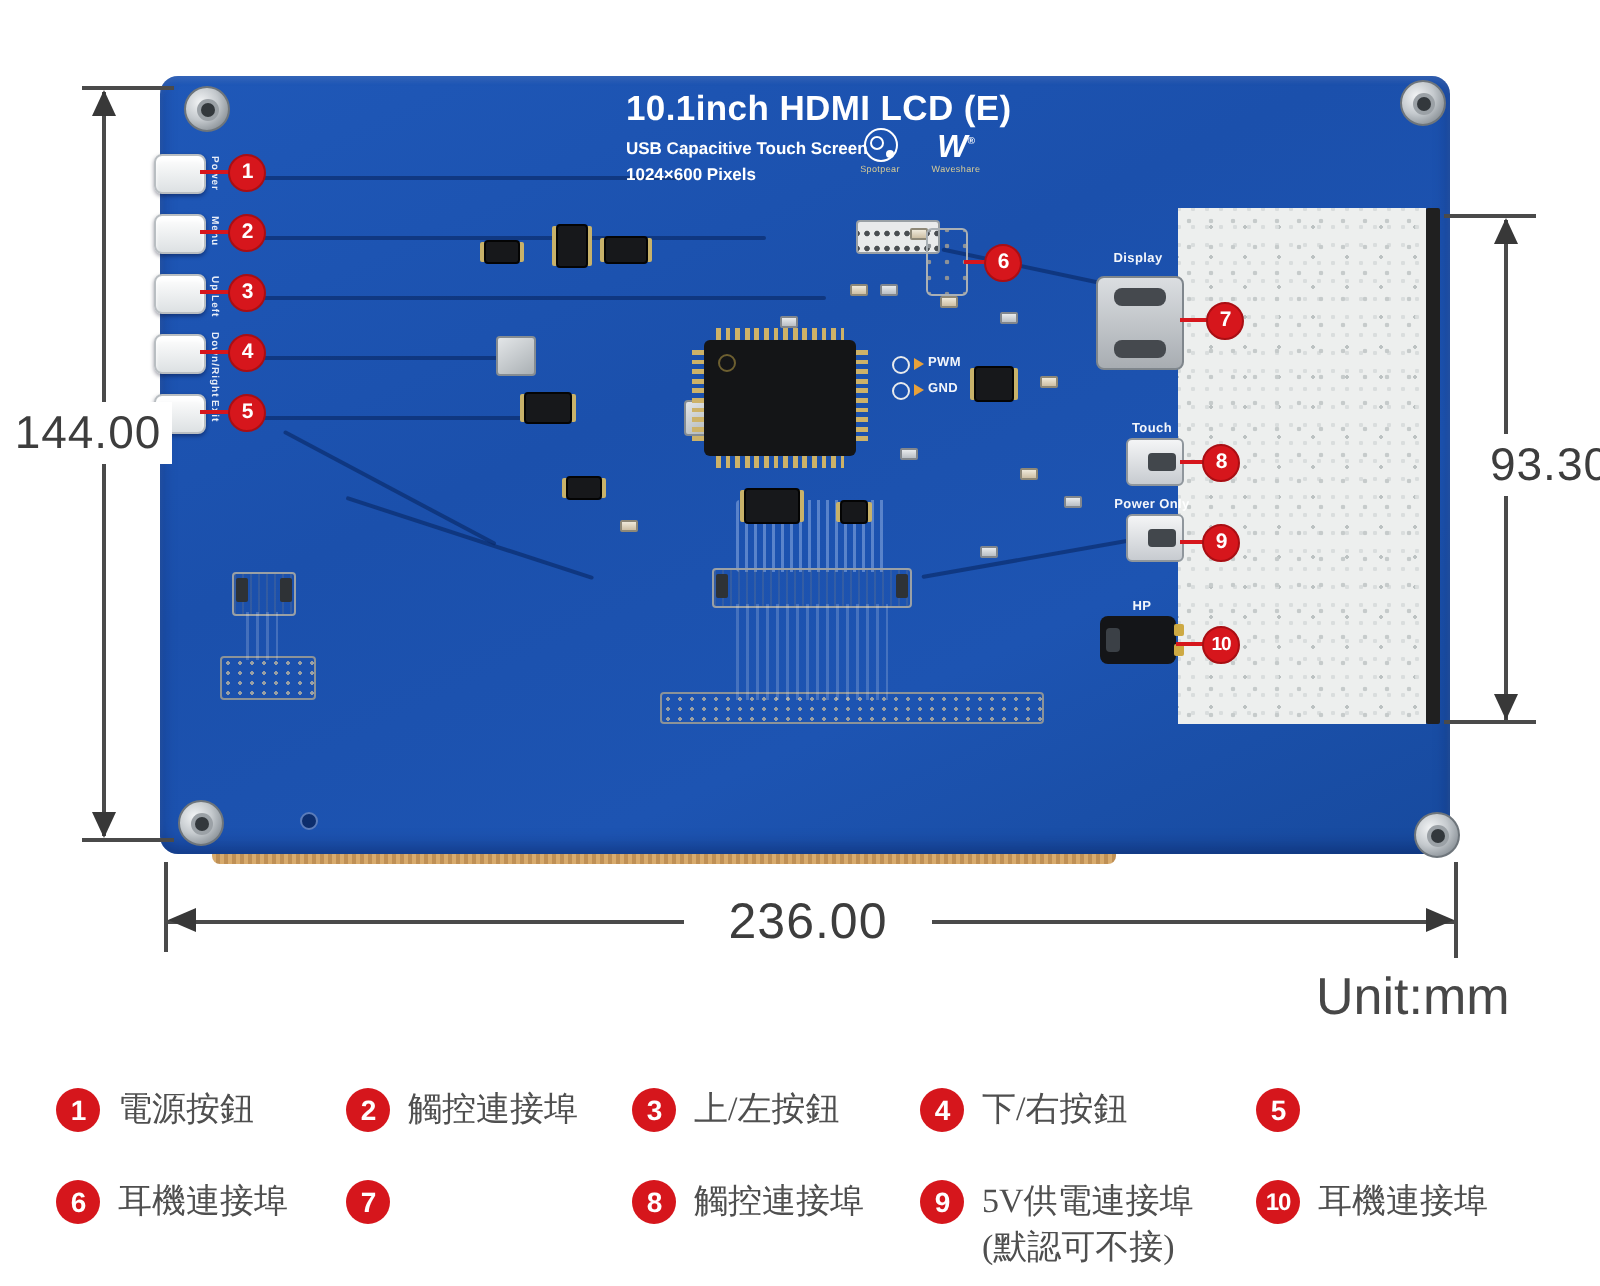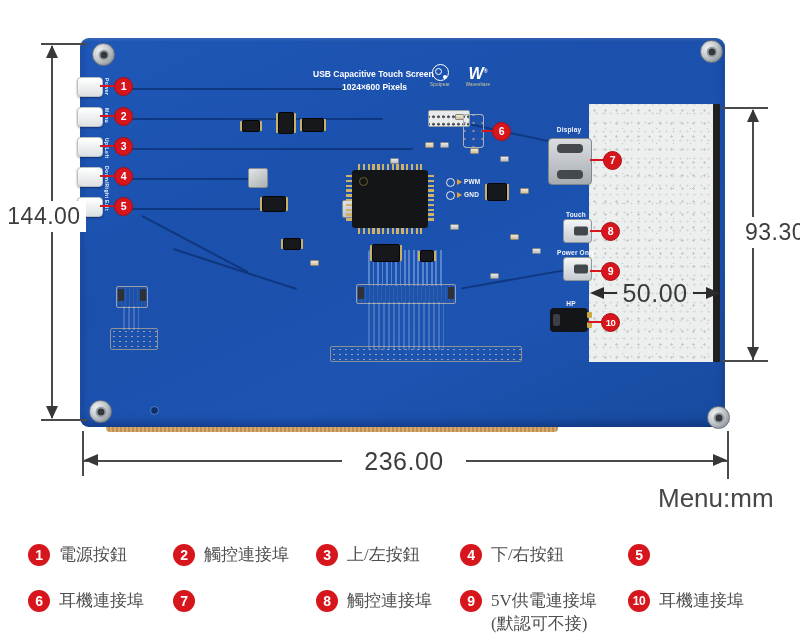--- a/index.html
+++ b/index.html
@@ -162,6 +162,7 @@
     <div class="abs screw" style="left:627px;top:368px;"></div>
     <div class="abs hole" style="left:70px;top:368px;"></div>
 
+    <div class="abs board-title">10.1inch HDMI LCD (E)</div>
     <div class="abs board-sub">USB Capacitive Touch Screen</div>
     <div class="abs board-res">1024×600 Pixels</div>
     <div class="abs logo-box" style="left:343px;top:26px;width:34px;">

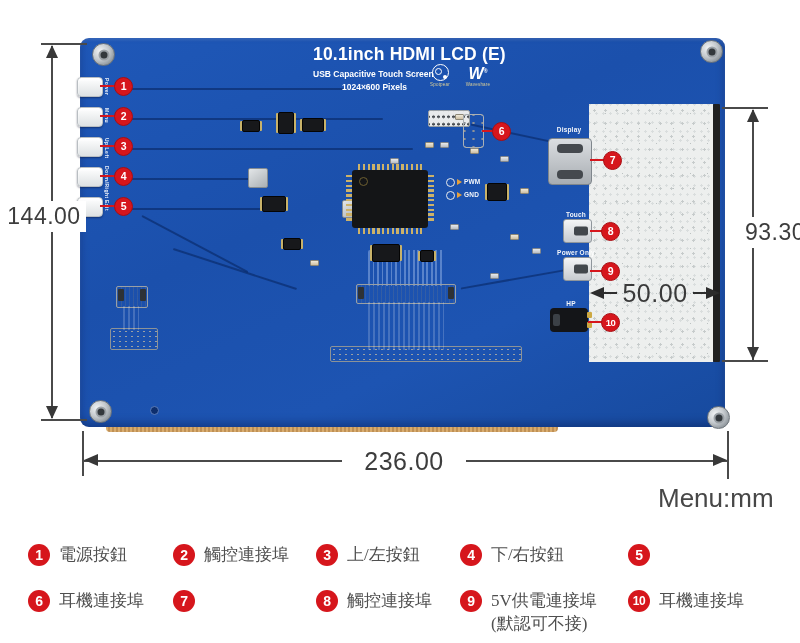--- a/index.html
+++ b/index.html
@@ -43,7 +43,7 @@
   
   .board-title{left:233px;top:6px;color:#fff;font-size:17.5px;font-weight:bold;letter-spacing:.2px;z-index:5;}
   .board-sub{left:233px;top:31px;color:#fff;font-size:8.5px;font-weight:bold;z-index:5;}
-  .board-res{left:233px;top:44px;color:#fff;font-size:8.5px;font-weight:bold;z-index:5;margin-left:29px;}
+  .board-res{left:233px;top:44px;color:#fff;font-size:8.5px;font-weight:bold;z-index:5;}
   .logo-box{z-index:5;color:#fff;text-align:center;}
   .logo-sub{font-size:4.5px;color:#d9cd96;margin-top:1px;letter-spacing:.2px;}
   .bear{position:relative;width:15px;height:15px;border:1.6px solid #fff;border-radius:50%;margin:0 auto;}

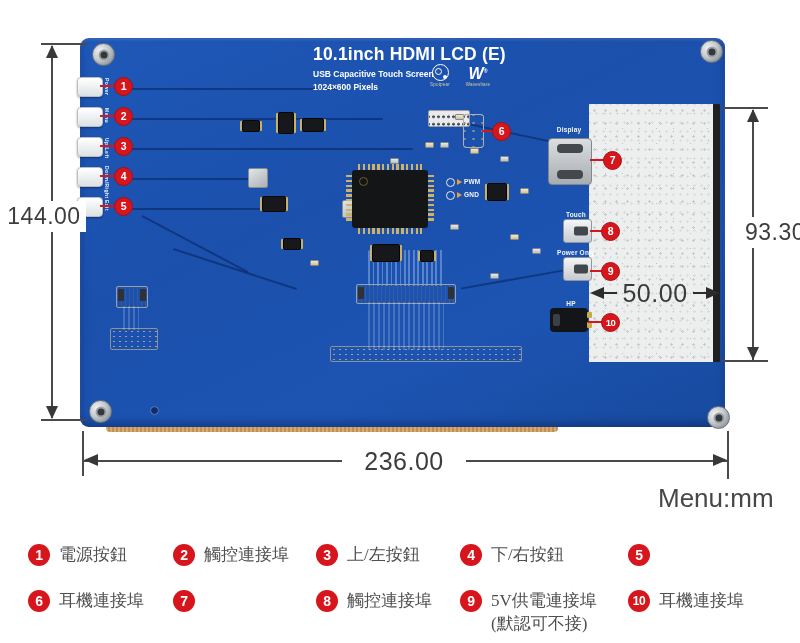--- a/index.html
+++ b/index.html
@@ -267,13 +267,6 @@
     <div class="abs co" style="left:521px;top:224px;">9</div>
     <div class="abs co" style="left:521px;top:275px;font-size:9.5px;">10</div>
 
-    <div id="dim-50" class="abs" style="left:510px;top:243px;width:130px;">
-      <div class="arr arr-left" style="border-right-color:#2c2c2c;"></div>
-      <div class="seg"></div>
-      <div class="t">50.00</div>
-      <div class="seg"></div>
-      <div class="arr arr-right" style="border-left-color:#2c2c2c;"></div>
-    </div>
   </div>
 
   <div class="abs dim-tick" style="left:41px;top:43px;width:46px;height:2px;"></div>

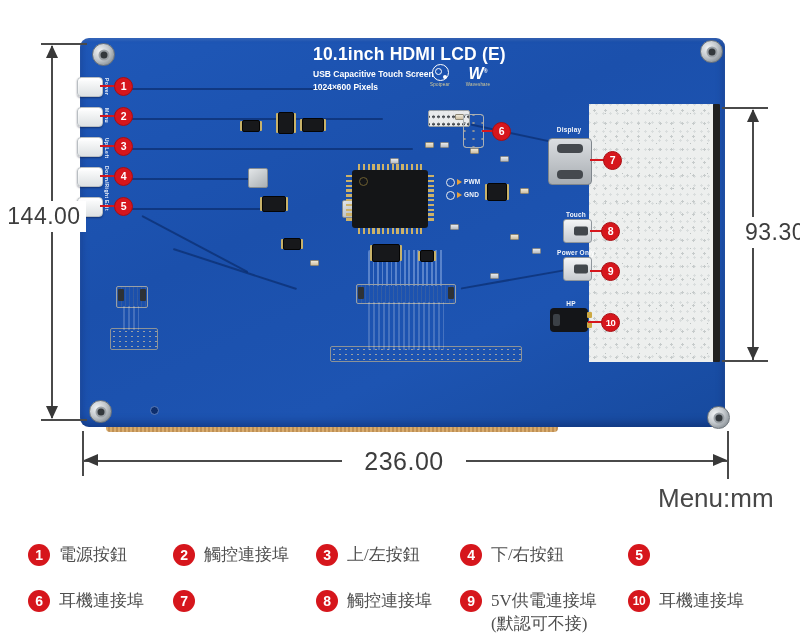--- a/index.html
+++ b/index.html
@@ -290,7 +290,7 @@
   <div class="abs arr arr-right" style="left:713px;top:454px;"></div>
   <div class="abs dim-text" style="left:342px;top:446px;width:124px;font-size:25px;padding:1px 0;">236.00</div>
 
-  <div id="unit-label" class="abs">Menu:mm</div>
+  <div id="unit-label" class="abs">Unit:mm</div>
 
   <div class="lg-item" style="left:28px;top:544px;">
     <span class="lg-num">1</span>

